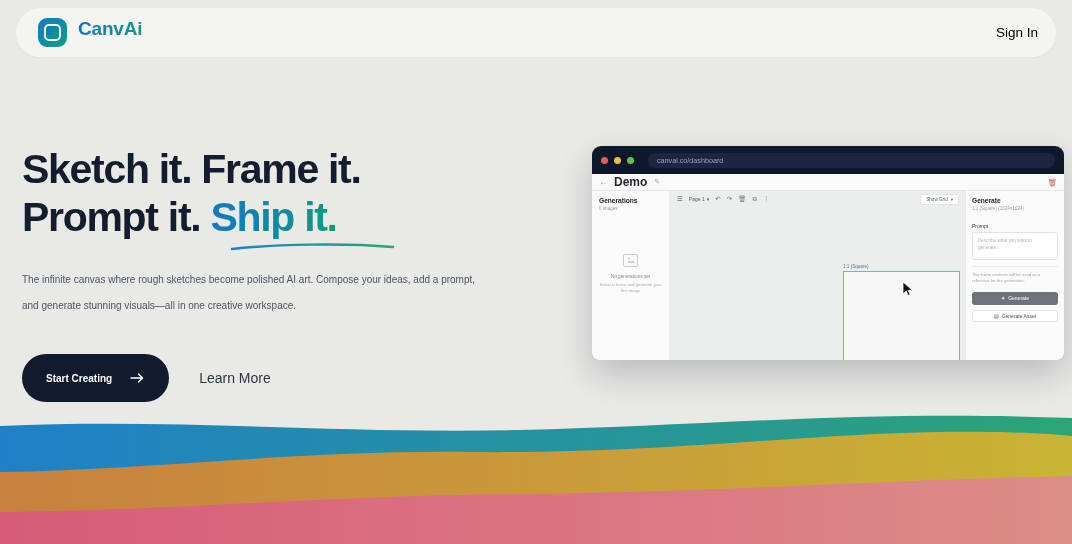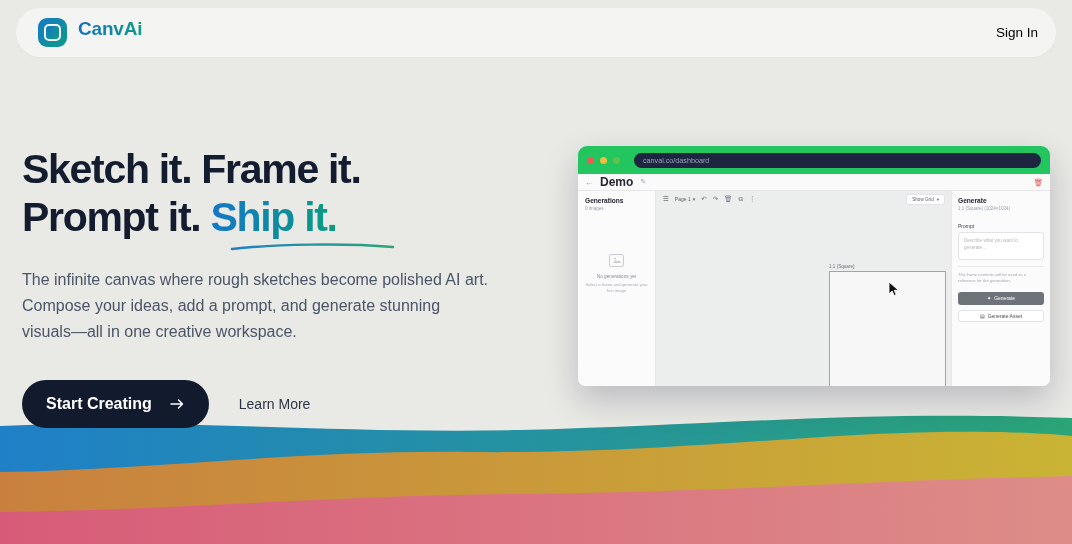--- a/index.html
+++ b/index.html
@@ -98,9 +98,9 @@
 
   
   .browser {
-    position: absolute; left: 578px; top: 146px;
-    width: 472px; height: 240px;
-    background: #22c55e;
+    position: absolute; left: 592px; top: 146px;
+    width: 472px; height: 214px;
+    background: #0f172a;
     border-radius: 9px 9px 7px 7px;
     box-shadow: 0 14px 34px rgba(20,28,48,0.22);
     z-index: 3; overflow: hidden;

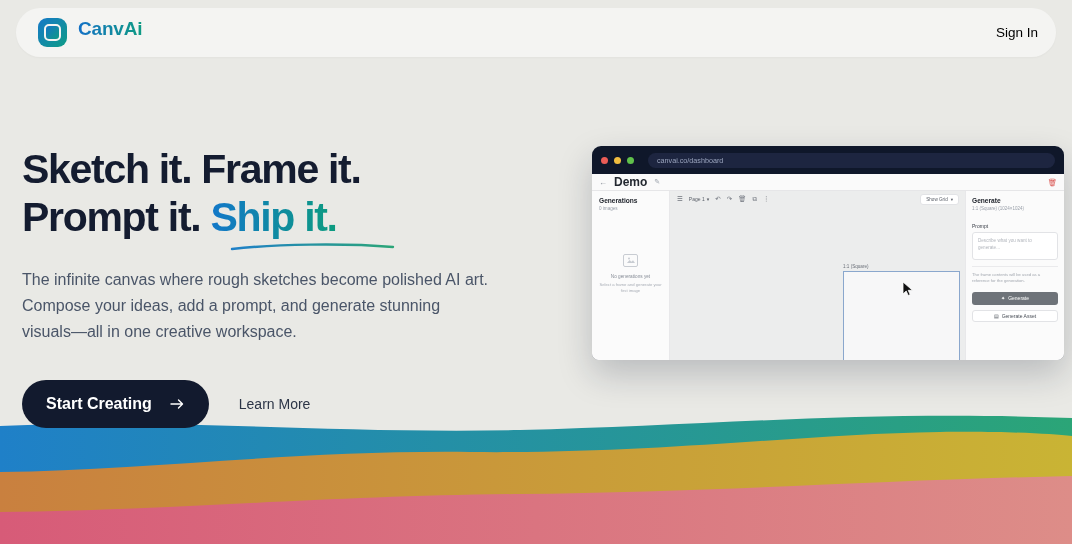--- a/index.html
+++ b/index.html
@@ -78,7 +78,7 @@
   }
   .sub {
     margin-top: 26px;
-    font-size: 16px; line-height: 26px;
+    font-size: 10px; line-height: 26px;
     color: #4a5568; max-width: 470px;
   }
   .cta-row { margin-top: 35px; display: flex; align-items: center; gap: 24px; }

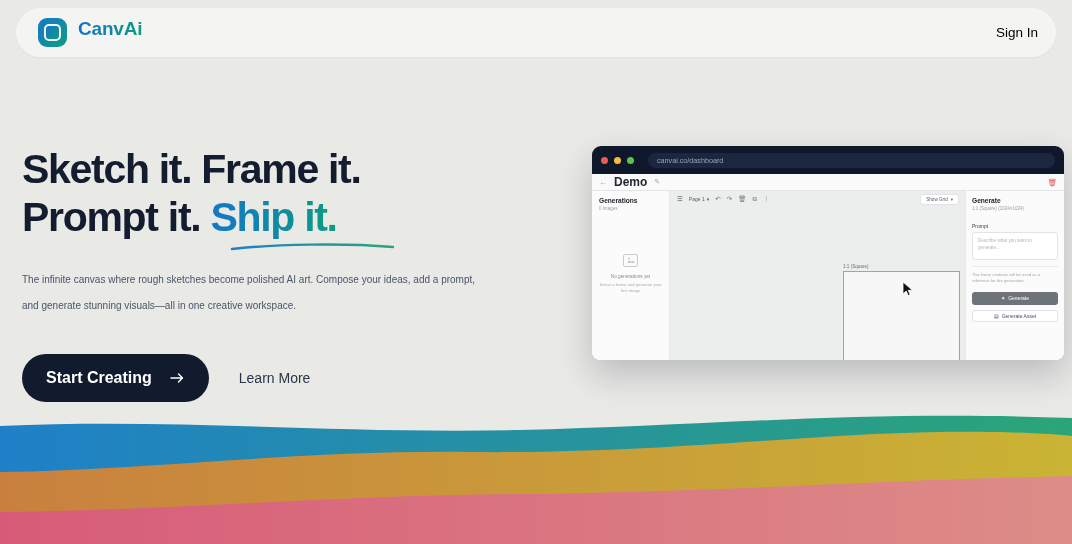--- a/index.html
+++ b/index.html
@@ -85,7 +85,7 @@
   .cta-primary {
     background: #121a2e; color: #fff;
     border: none; border-radius: 28px;
-    font-size: 16px; font-weight: bold;
+    font-size: 10px; font-weight: bold;
     padding: 0 24px; height: 48px;
     display: flex; align-items: center; gap: 18px;
     cursor: pointer; font-family: "Liberation Sans", sans-serif;

